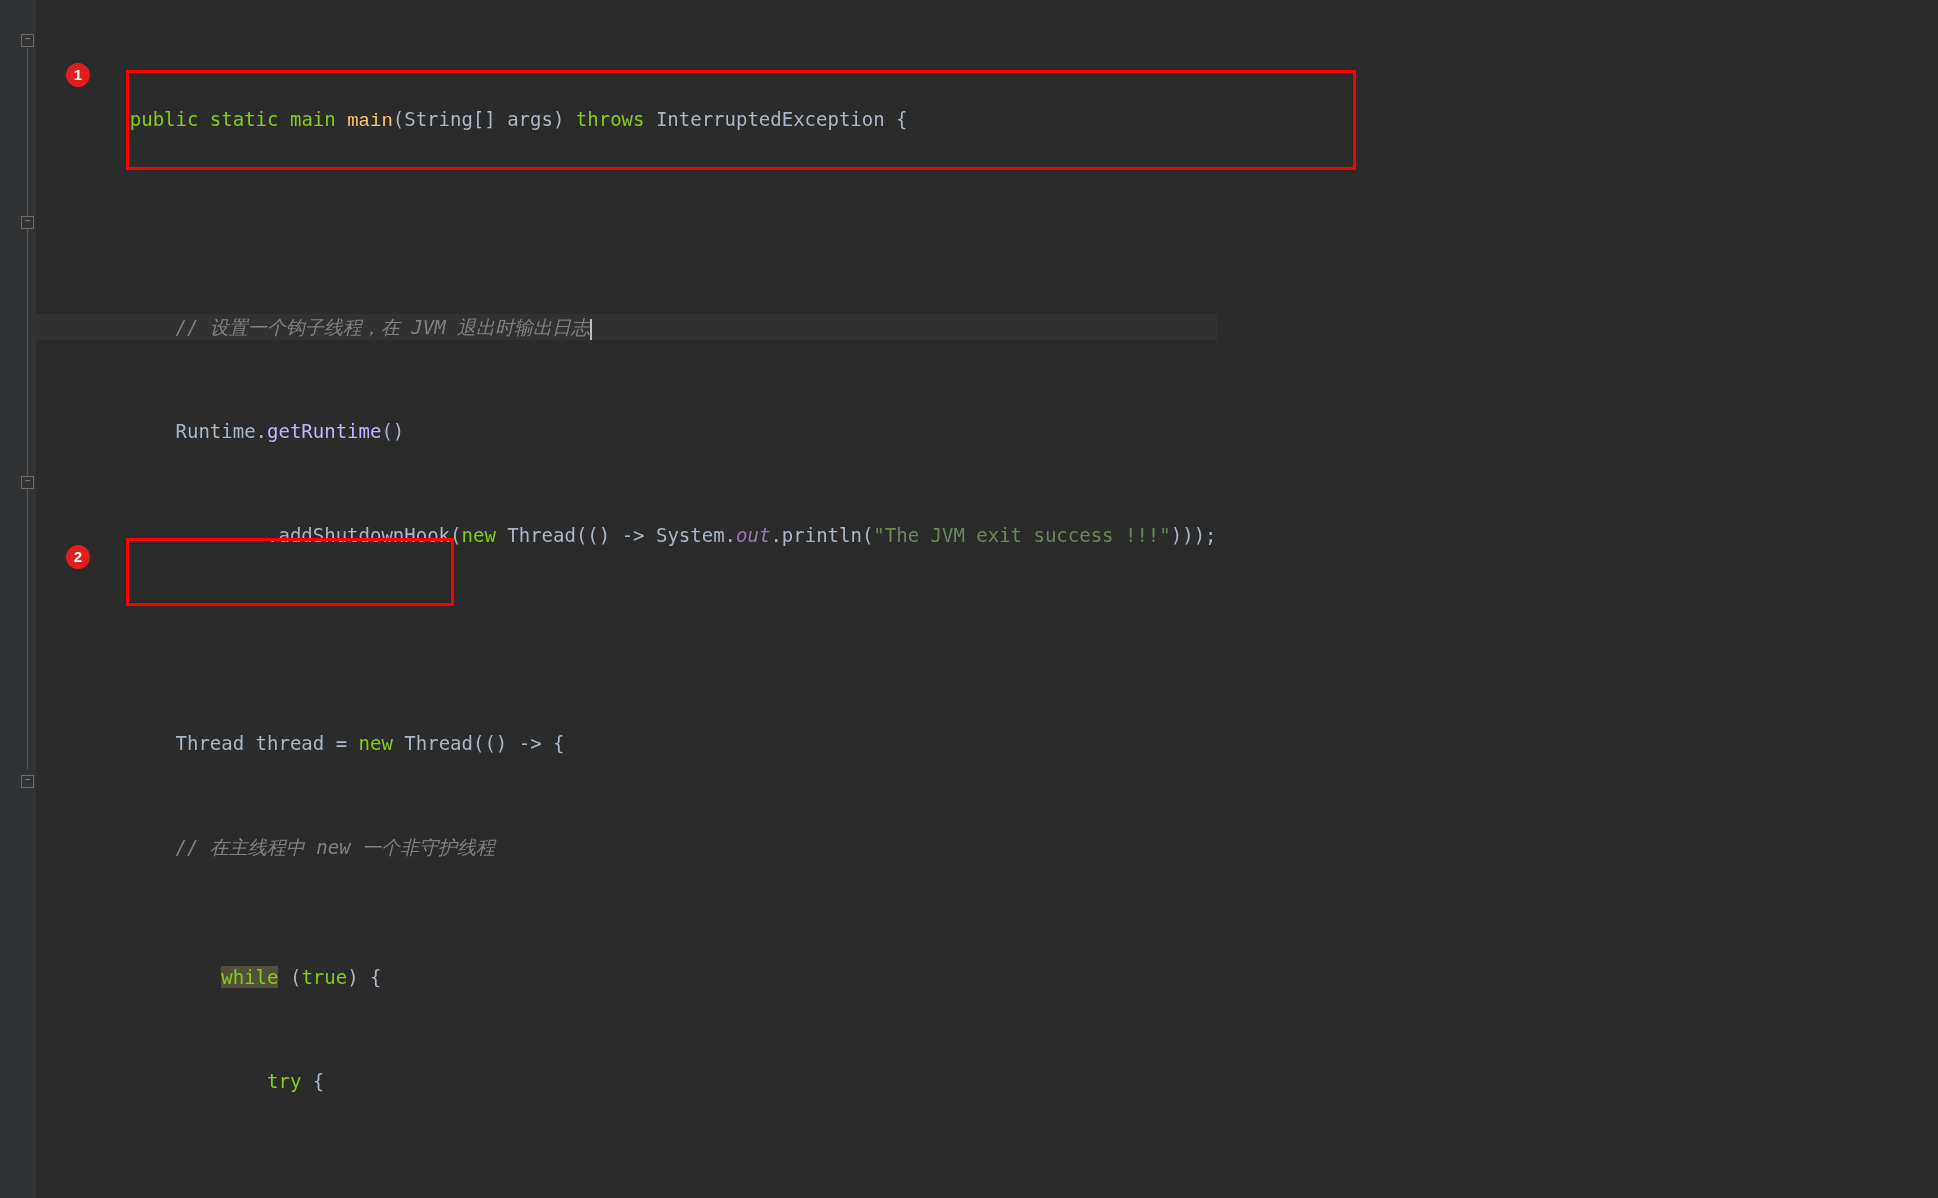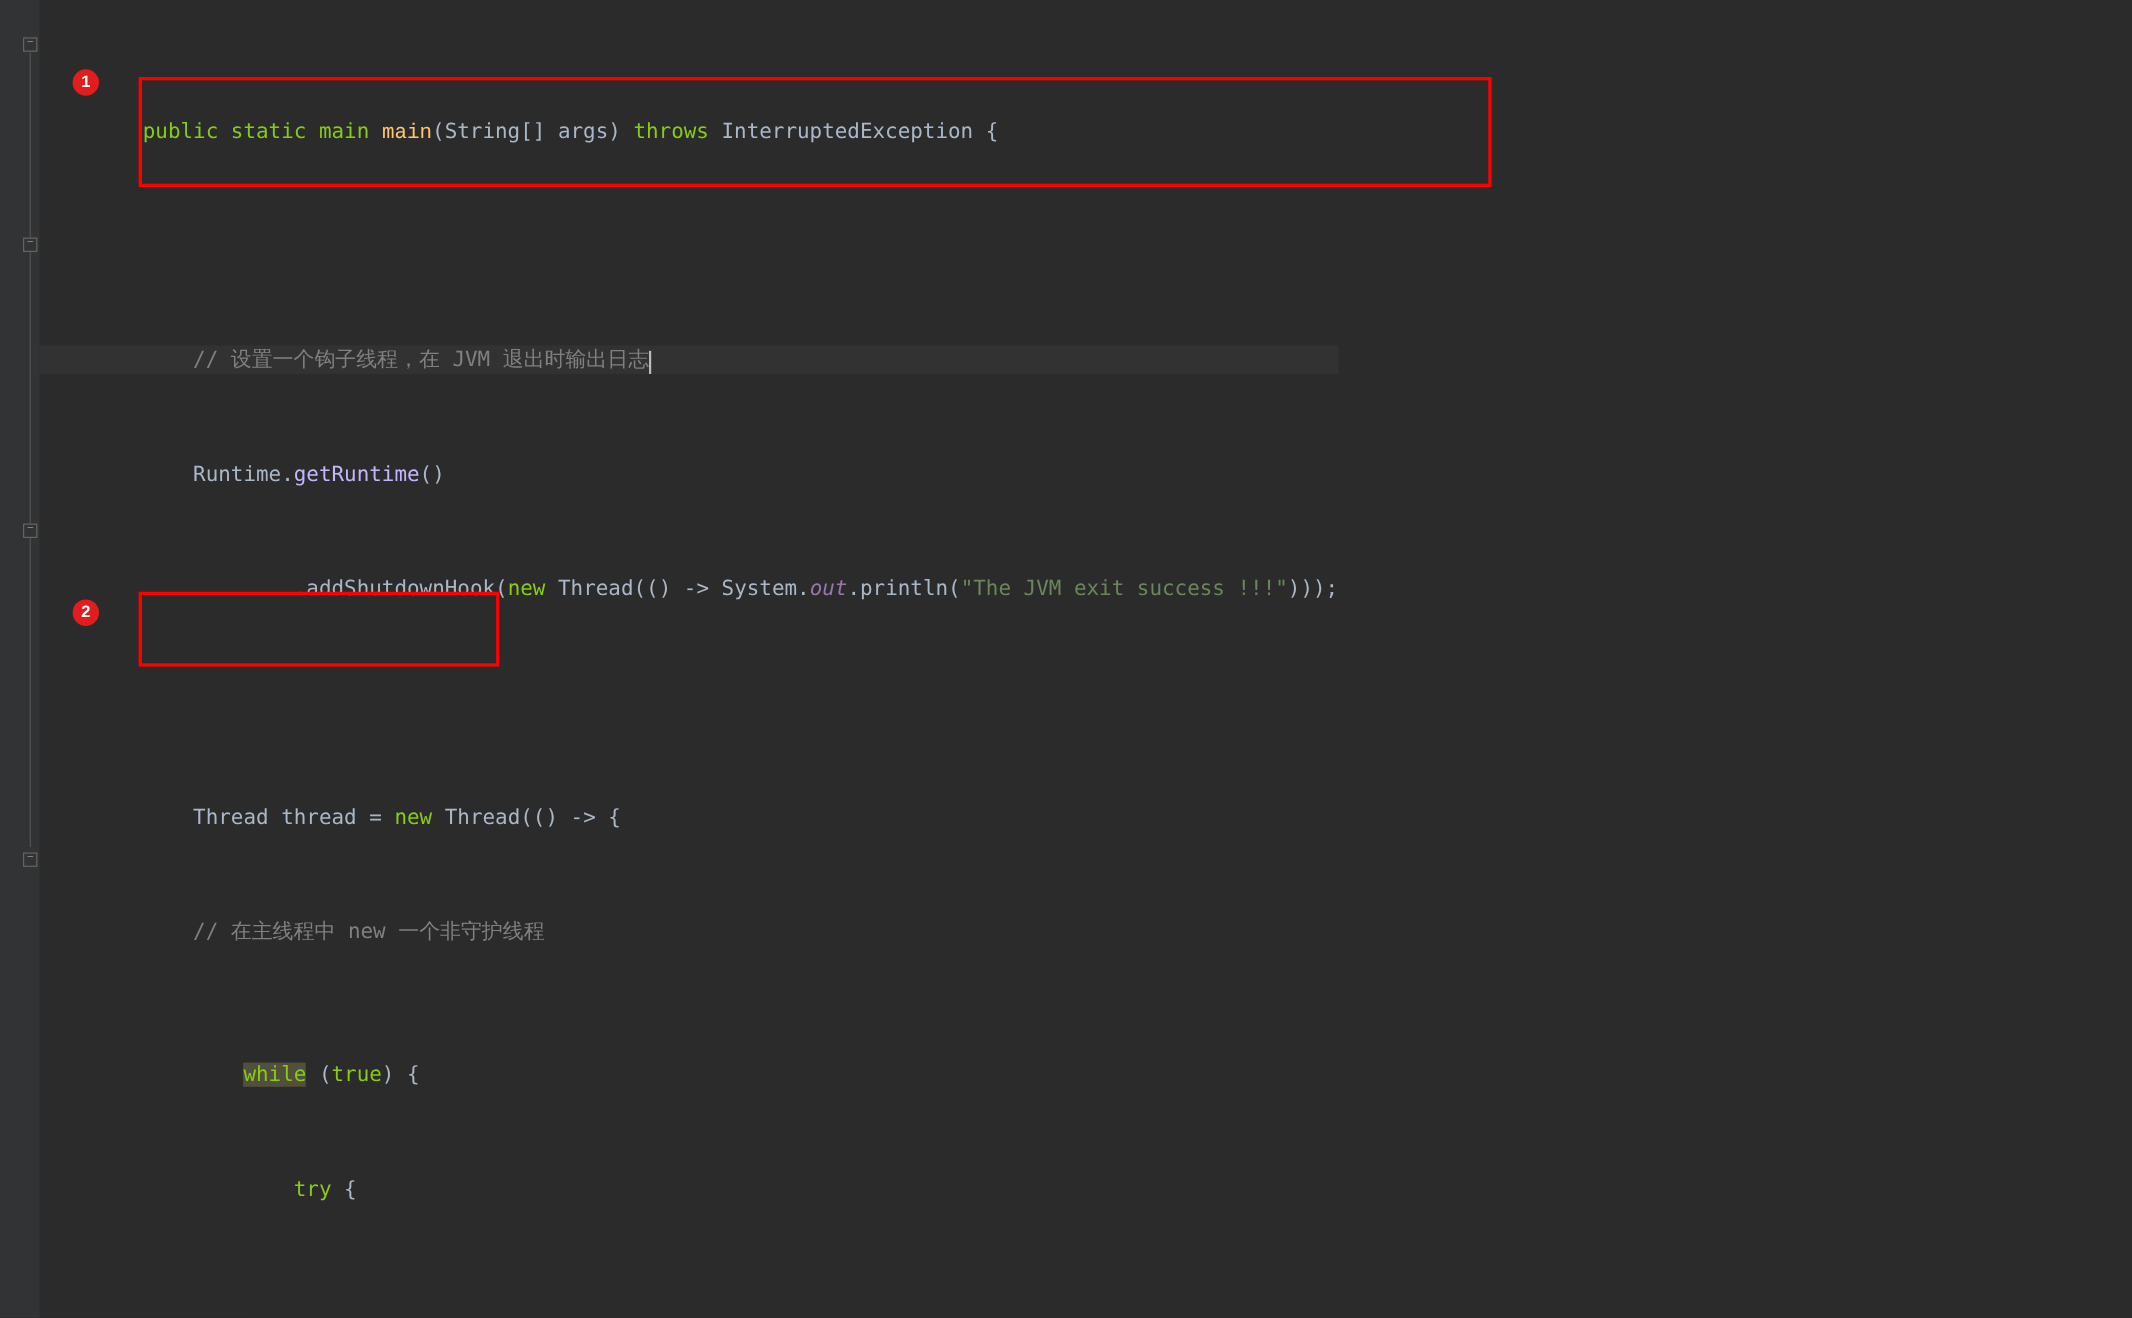--- a/index.html
+++ b/index.html
@@ -58,7 +58,7 @@
     .italic-call { color: #c4b5fd; }
     .static-italic { color: #9876aa; font-style: italic; }
     .str { color: #6a8759; }
-    .comment { color: #808080; }
+    .comment { color: #808080; font-style: italic; }
     .hl-warn { background: #52503a; }
     .cursor {
       display: inline-block;

